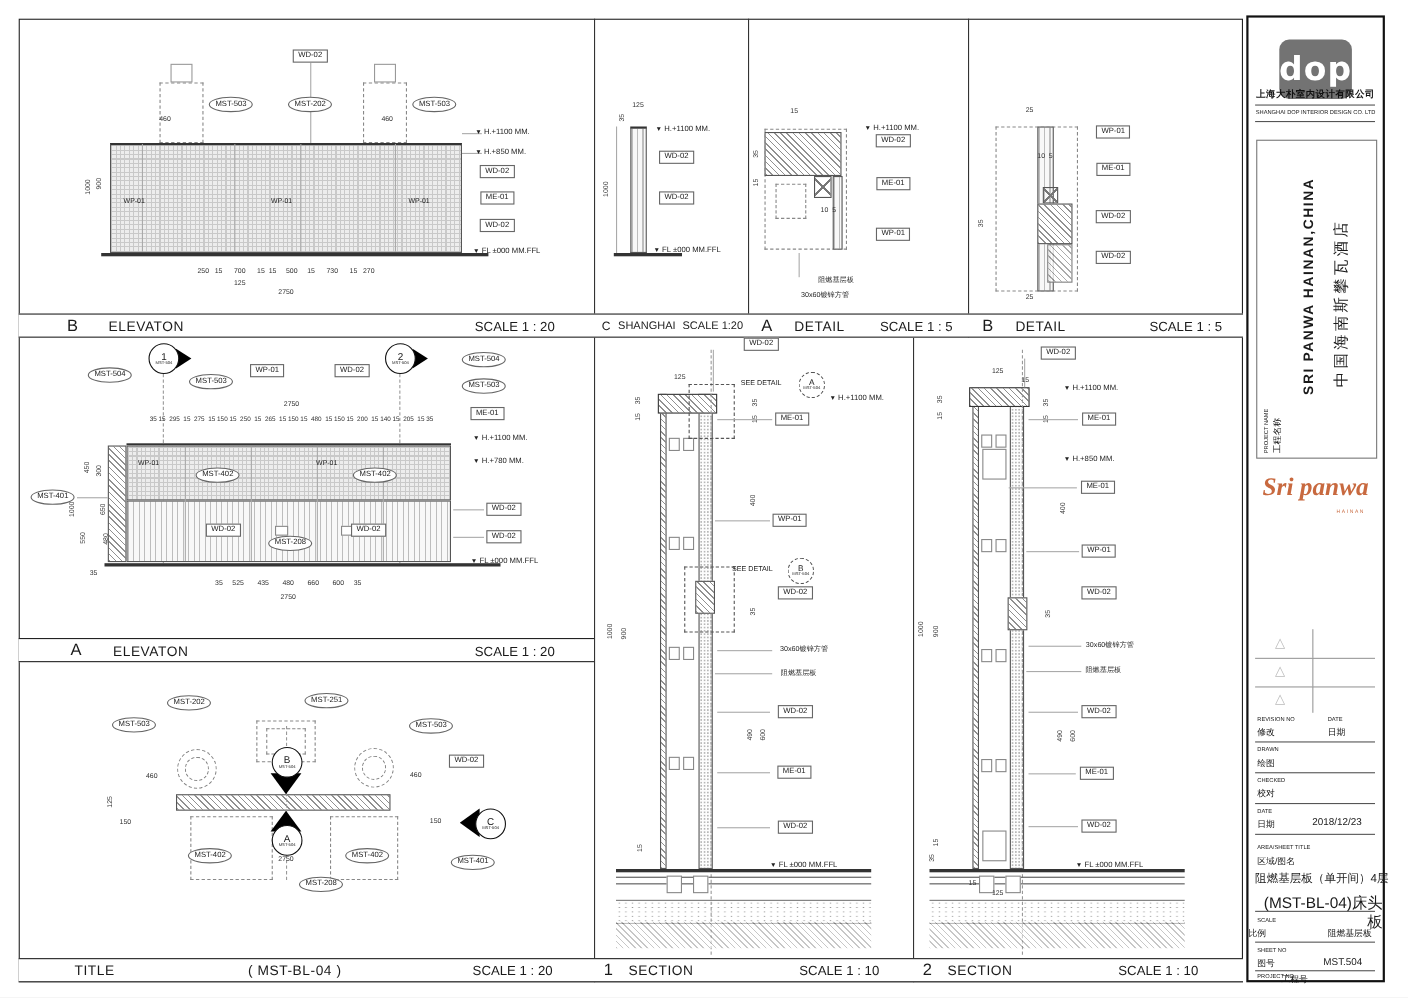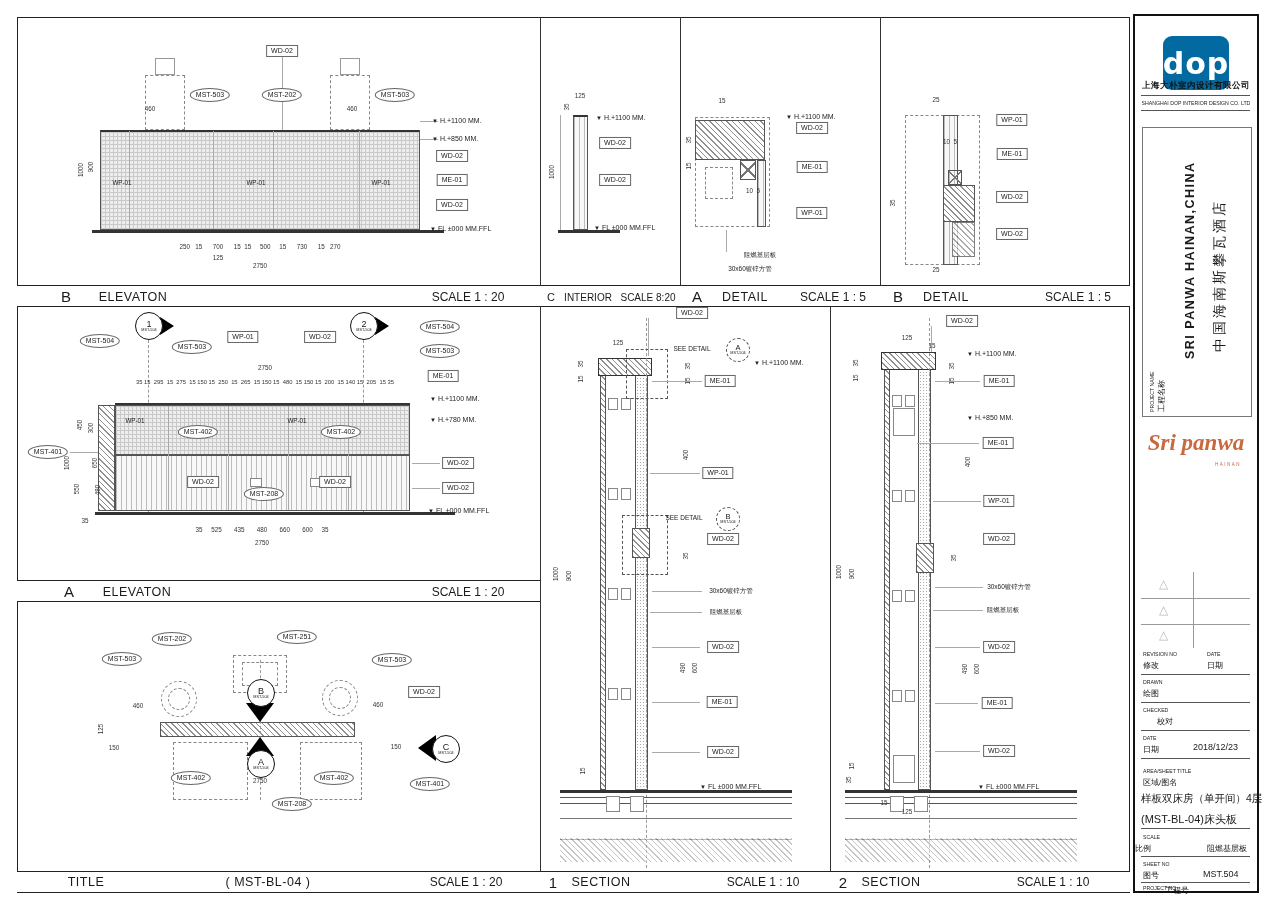--- a/index.html
+++ b/index.html
@@ -383,7 +383,7 @@
   <span class="lbl dim" style="left:907px;top:812px;">125</span>
 
   <div class="tb">
-    <div class="abs" style="left:28px;top:20px;width:66px;height:54px;background:#0369a1;border-radius:9px;display:flex;align-items:center;justify-content:center;">
+    <div class="abs" style="left:28px;top:20px;width:66px;height:54px;background:#737373;border-radius:9px;display:flex;align-items:center;justify-content:center;">
       <span style="color:#fff;font-weight:bold;font-size:30px;letter-spacing:1px;font-family:'DejaVu Sans',sans-serif;">dop</span>
     </div>
     <div class="abs cn" style="left:0;top:64px;width:100%;text-align:center;font-size:8.5px;font-weight:bold;letter-spacing:0.5px;">上海大朴室内设计有限公司</div>

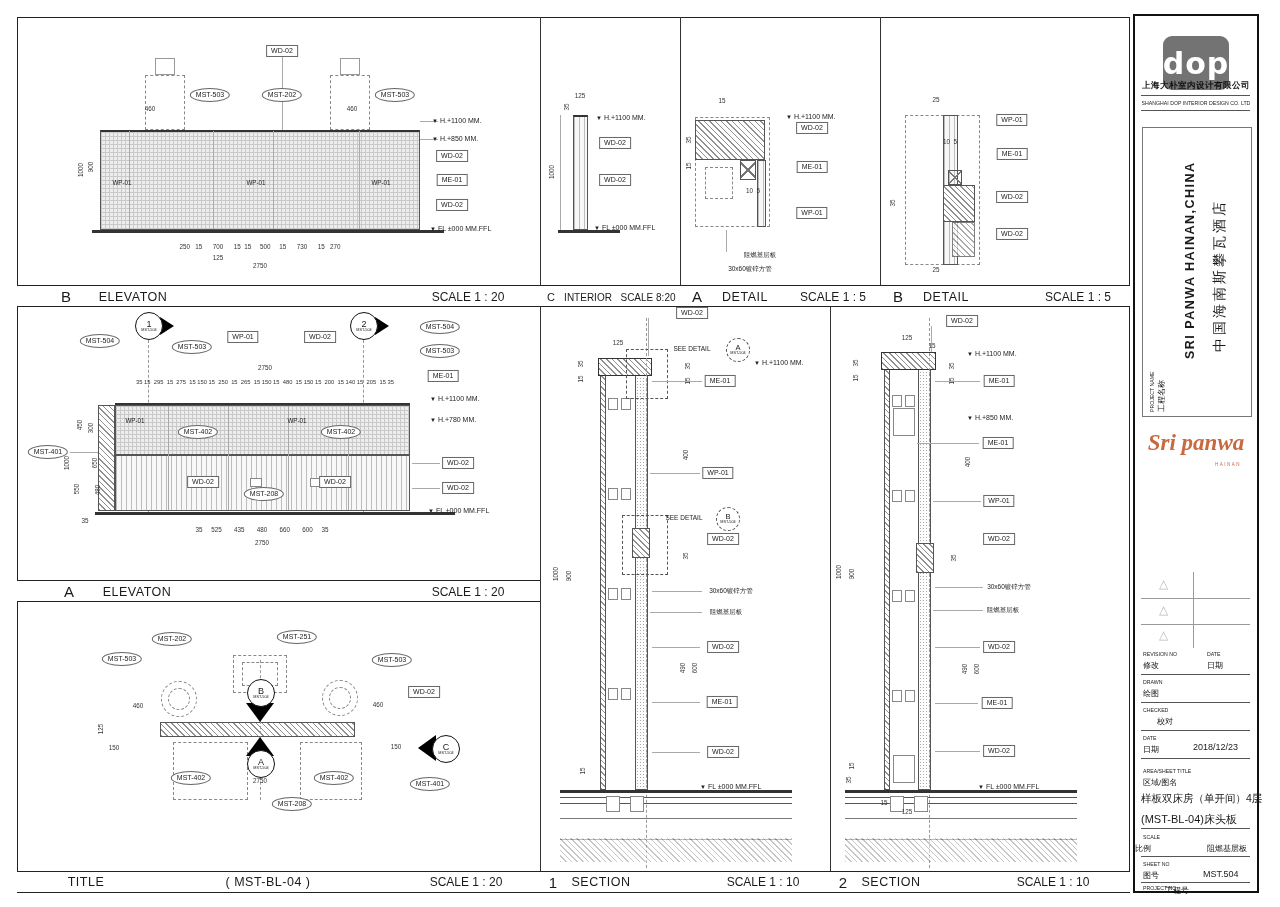--- a/index.html
+++ b/index.html
@@ -57,7 +57,7 @@
   <span class="bname" style="left:133px;top:297px;">ELEVATON</span>
   <span class="bscale" style="left:468px;top:297px;">SCALE 1 : 20</span>
   <span class="bscale" style="left:551px;top:297px;font-size:11px;">C</span>
-  <span class="bscale" style="left:588px;top:297px;font-size:10px;">INTERIOR</span>
+  <span class="bscale" style="left:588px;top:297px;font-size:10px;">SHANGHAI</span>
   <span class="bscale" style="left:648px;top:297px;font-size:10px;">SCALE 8:20</span>
   <span class="bnum" style="left:697px;top:296px;">A</span>
   <span class="bname" style="left:745px;top:297px;">DETAIL</span>

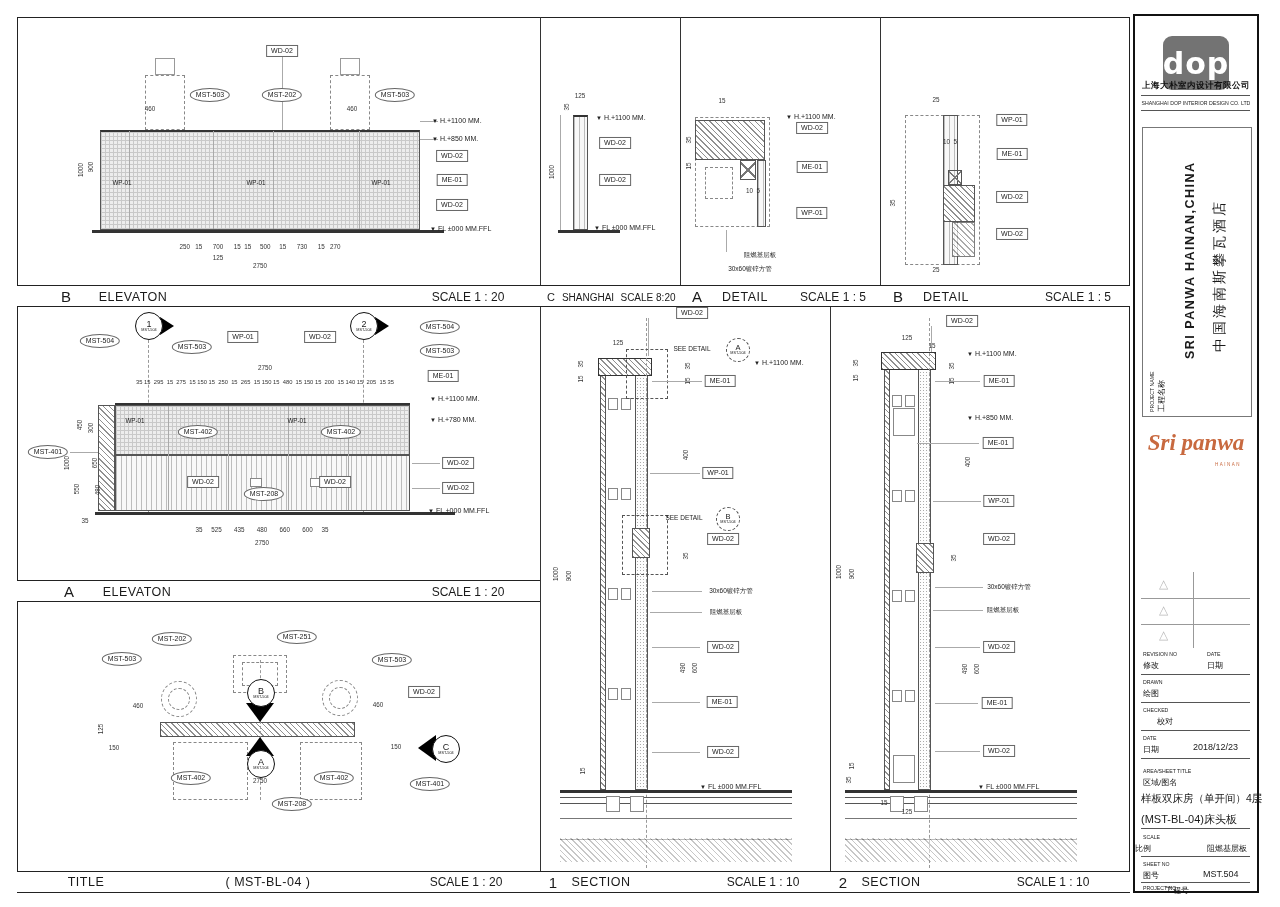--- a/index.html
+++ b/index.html
@@ -58,7 +58,7 @@
   <span class="bscale" style="left:468px;top:297px;">SCALE 1 : 20</span>
   <span class="bscale" style="left:551px;top:297px;font-size:11px;">C</span>
   <span class="bscale" style="left:588px;top:297px;font-size:10px;">SHANGHAI</span>
-  <span class="bscale" style="left:648px;top:297px;font-size:10px;">SCALE 8:20</span>
+  <span class="bscale" style="left:648px;top:297px;font-size:10px;">SCALE 1:20</span>
   <span class="bnum" style="left:697px;top:296px;">A</span>
   <span class="bname" style="left:745px;top:297px;">DETAIL</span>
   <span class="bscale" style="left:833px;top:297px;">SCALE 1 : 5</span>

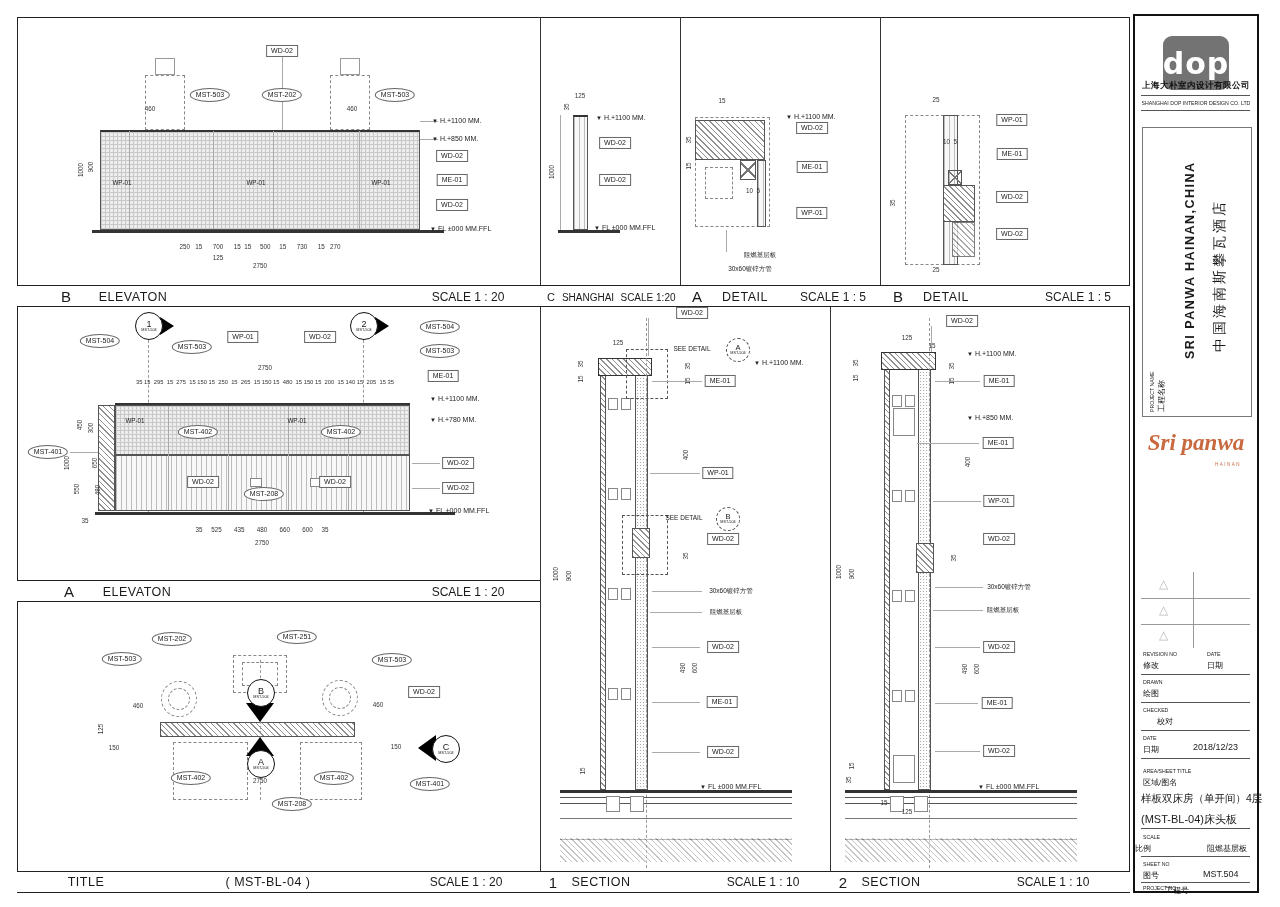--- a/index.html
+++ b/index.html
@@ -418,7 +418,7 @@
     <div class="abs cn" style="left:8px;top:672px;text-align:center;">绘图</div>
     <div class="hr" style="left:6px;top:686px;width:109px;"></div>
     <div class="abs sm" style="left:8px;top:691px;">CHECKED</div>
-    <div class="abs cn" style="left:22px;top:700px;">校对</div>
+    <div class="abs cn" style="left:8px;top:700px;">校对</div>
     <div class="hr" style="left:6px;top:714px;width:109px;"></div>
     <div class="abs sm" style="left:8px;top:719px;">DATE</div>
     <div class="abs cn" style="left:8px;top:728px;">日期</div>

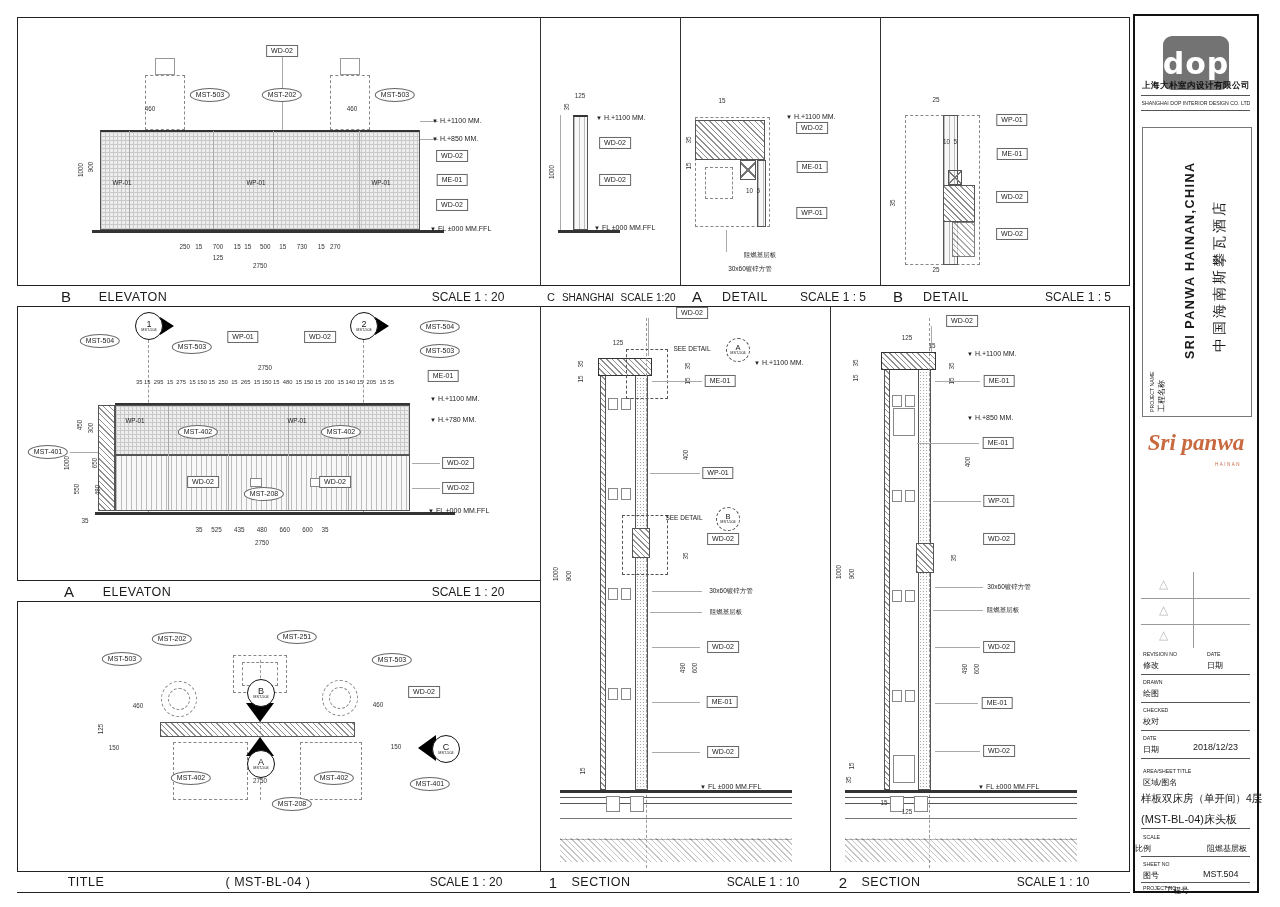--- a/index.html
+++ b/index.html
@@ -426,7 +426,7 @@
     <div class="hr" style="left:6px;top:742px;width:109px;"></div>
     <div class="abs sm" style="left:8px;top:752px;">AREA/SHEET TITLE</div>
     <div class="abs cn" style="left:8px;top:761px;">区域/图名</div>
-    <div class="abs" style="left:6px;top:776px;font-size:10.5px;white-space:nowrap;">样板双床房（单开间）4层</div>
+    <div class="abs" style="left:6px;top:776px;font-size:10.5px;white-space:nowrap;">阻燃基层板（单开间）4层</div>
     <div class="abs" style="left:6px;top:796px;font-size:11px;">(MST-BL-04)床头板</div>
     <div class="hr" style="left:6px;top:812px;width:109px;"></div>
     <div class="abs sm" style="left:8px;top:818px;">SCALE</div>

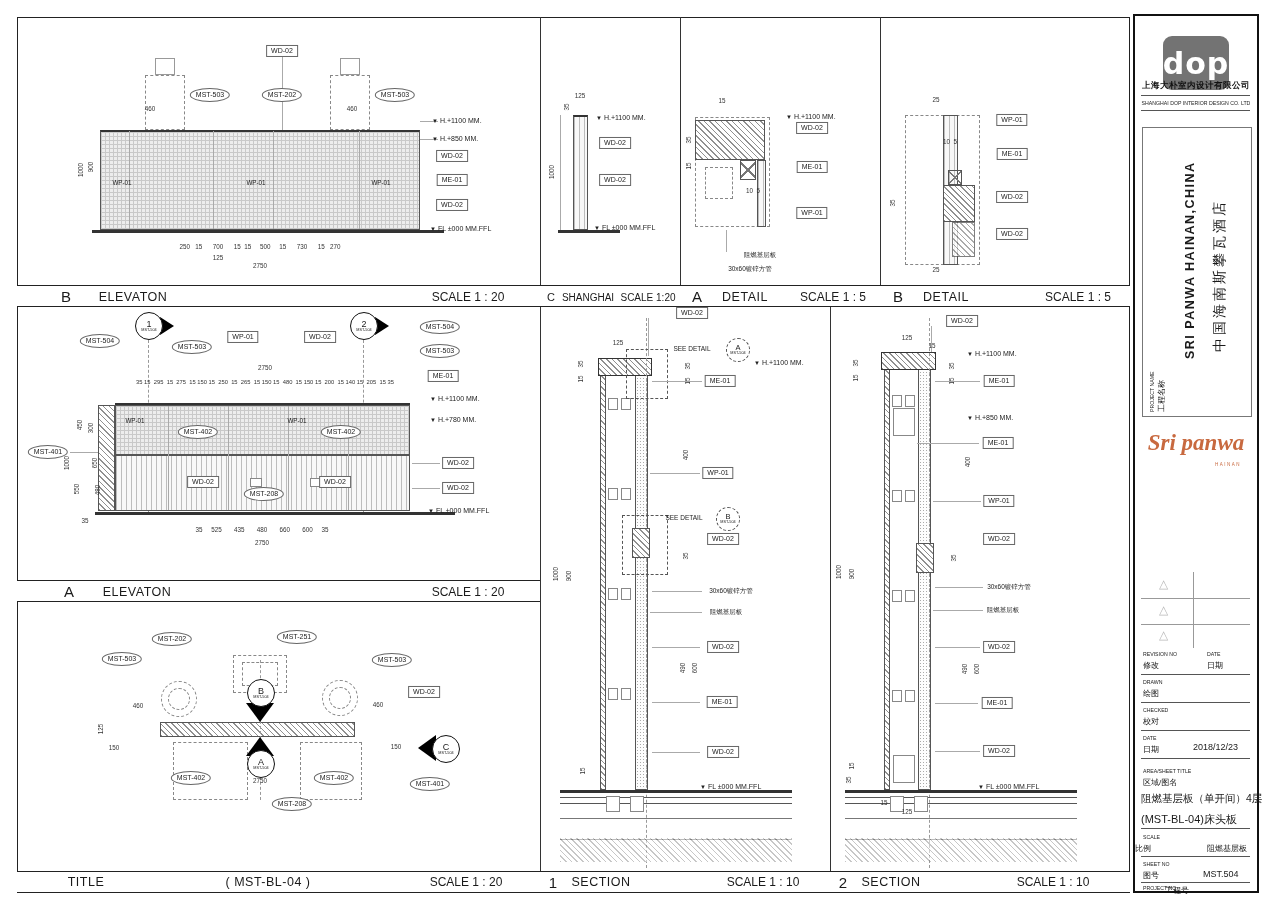--- a/index.html
+++ b/index.html
@@ -427,7 +427,7 @@
     <div class="abs sm" style="left:8px;top:752px;">AREA/SHEET TITLE</div>
     <div class="abs cn" style="left:8px;top:761px;">区域/图名</div>
     <div class="abs" style="left:6px;top:776px;font-size:10.5px;white-space:nowrap;">阻燃基层板（单开间）4层</div>
-    <div class="abs" style="left:6px;top:796px;font-size:11px;">(MST-BL-04)床头板</div>
+    <div class="abs" style="left:6px;top:796px;font-size:14px;text-align:right;">(MST-BL-04)床头板</div>
     <div class="hr" style="left:6px;top:812px;width:109px;"></div>
     <div class="abs sm" style="left:8px;top:818px;">SCALE</div>
     <div class="abs cn" style="left:0;top:827px;">比例</div>

